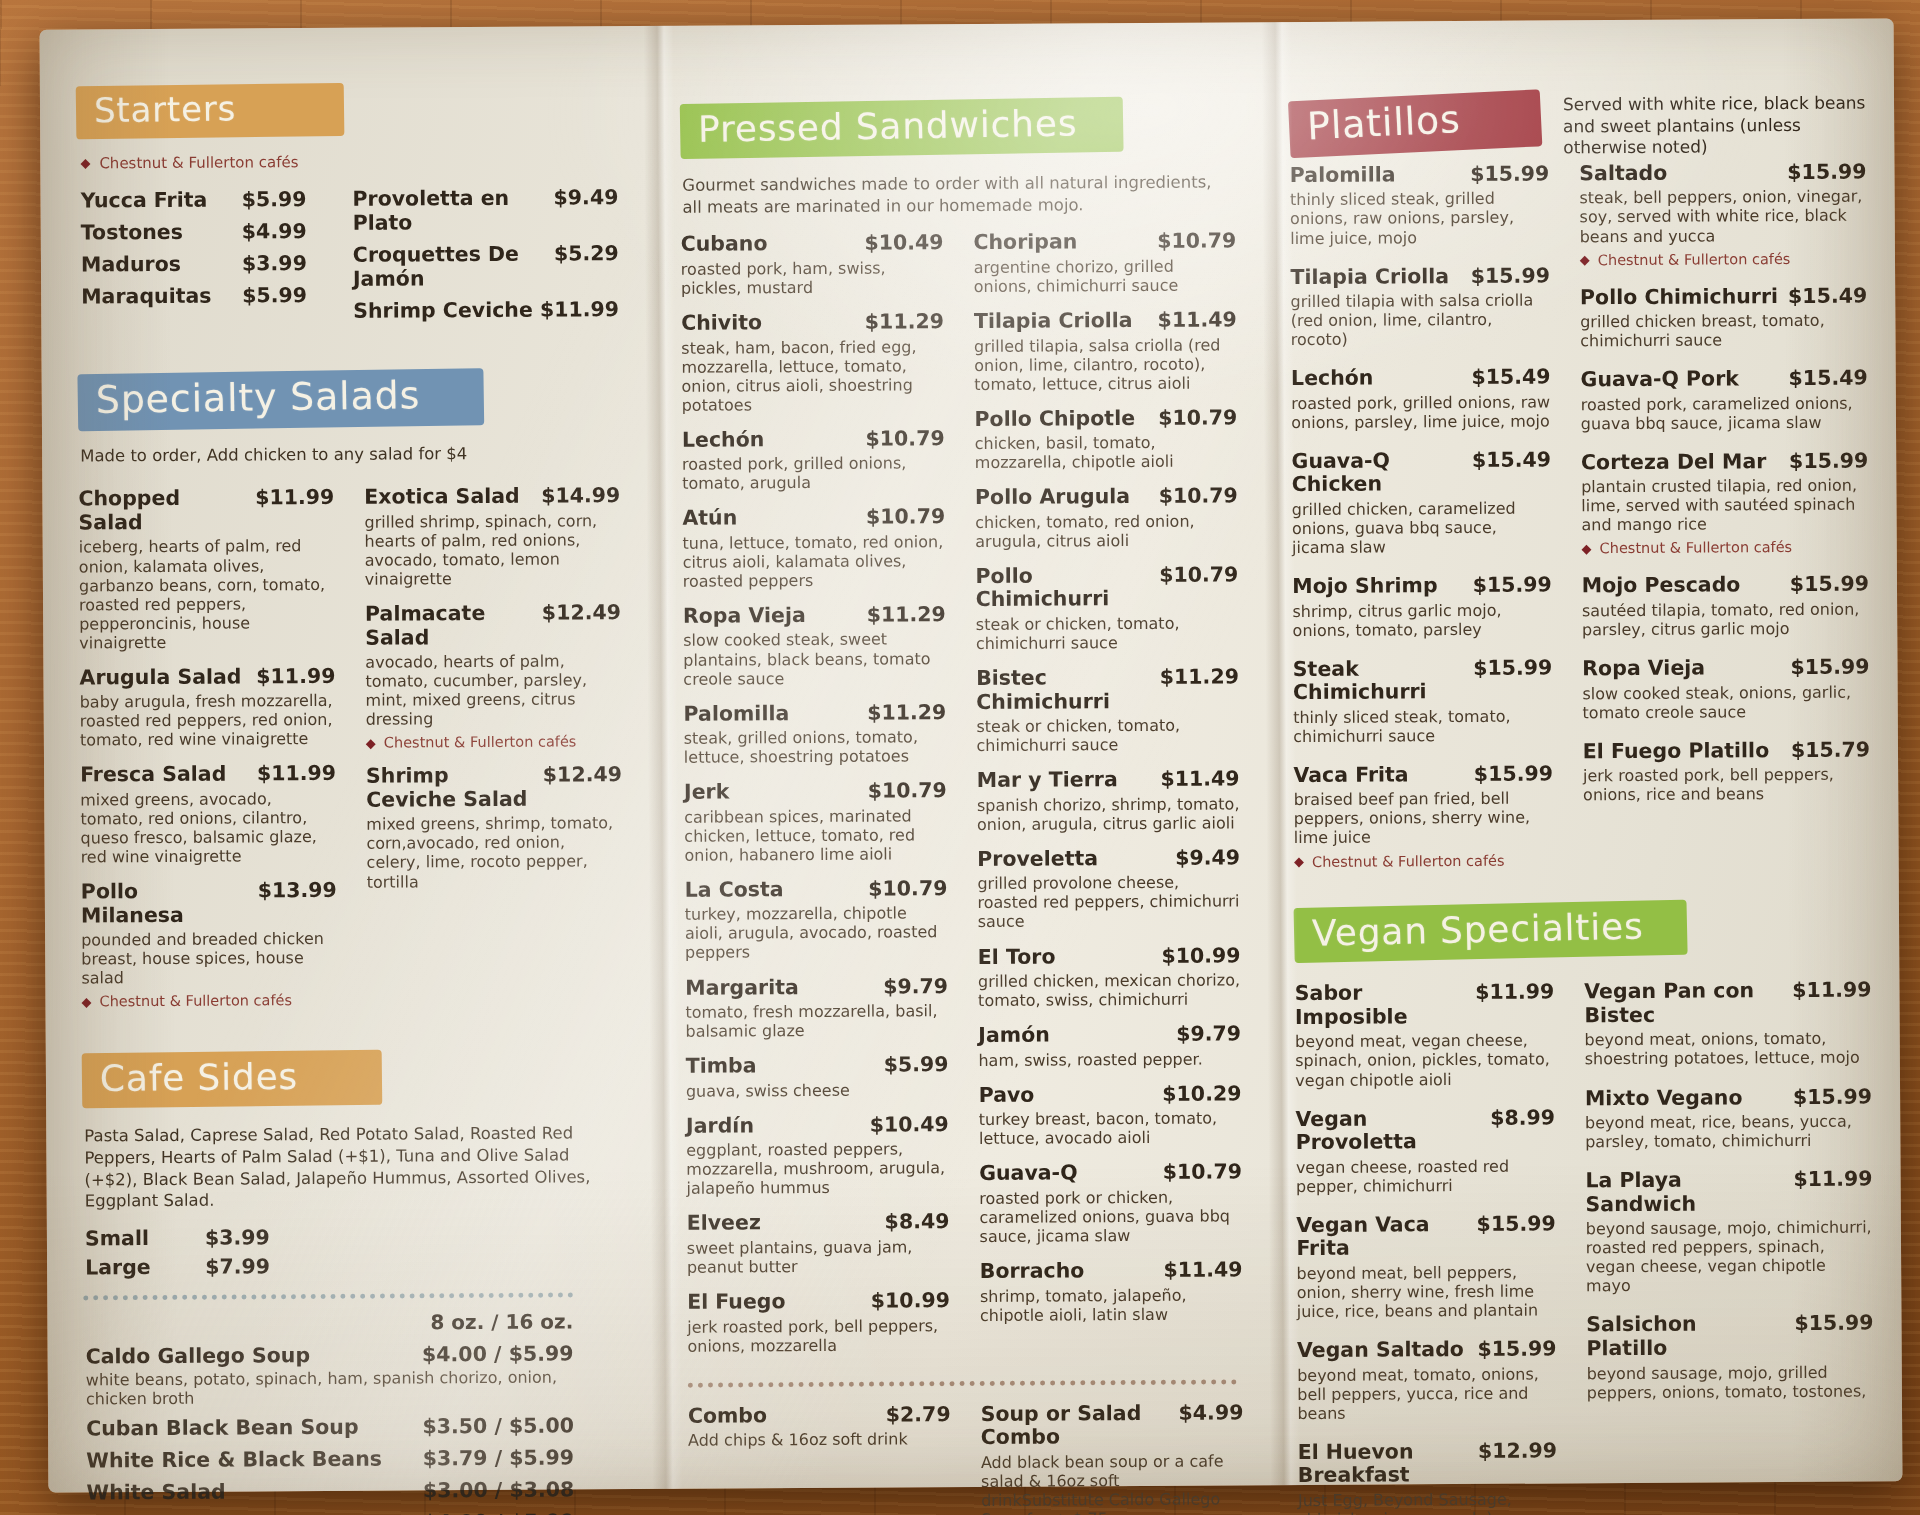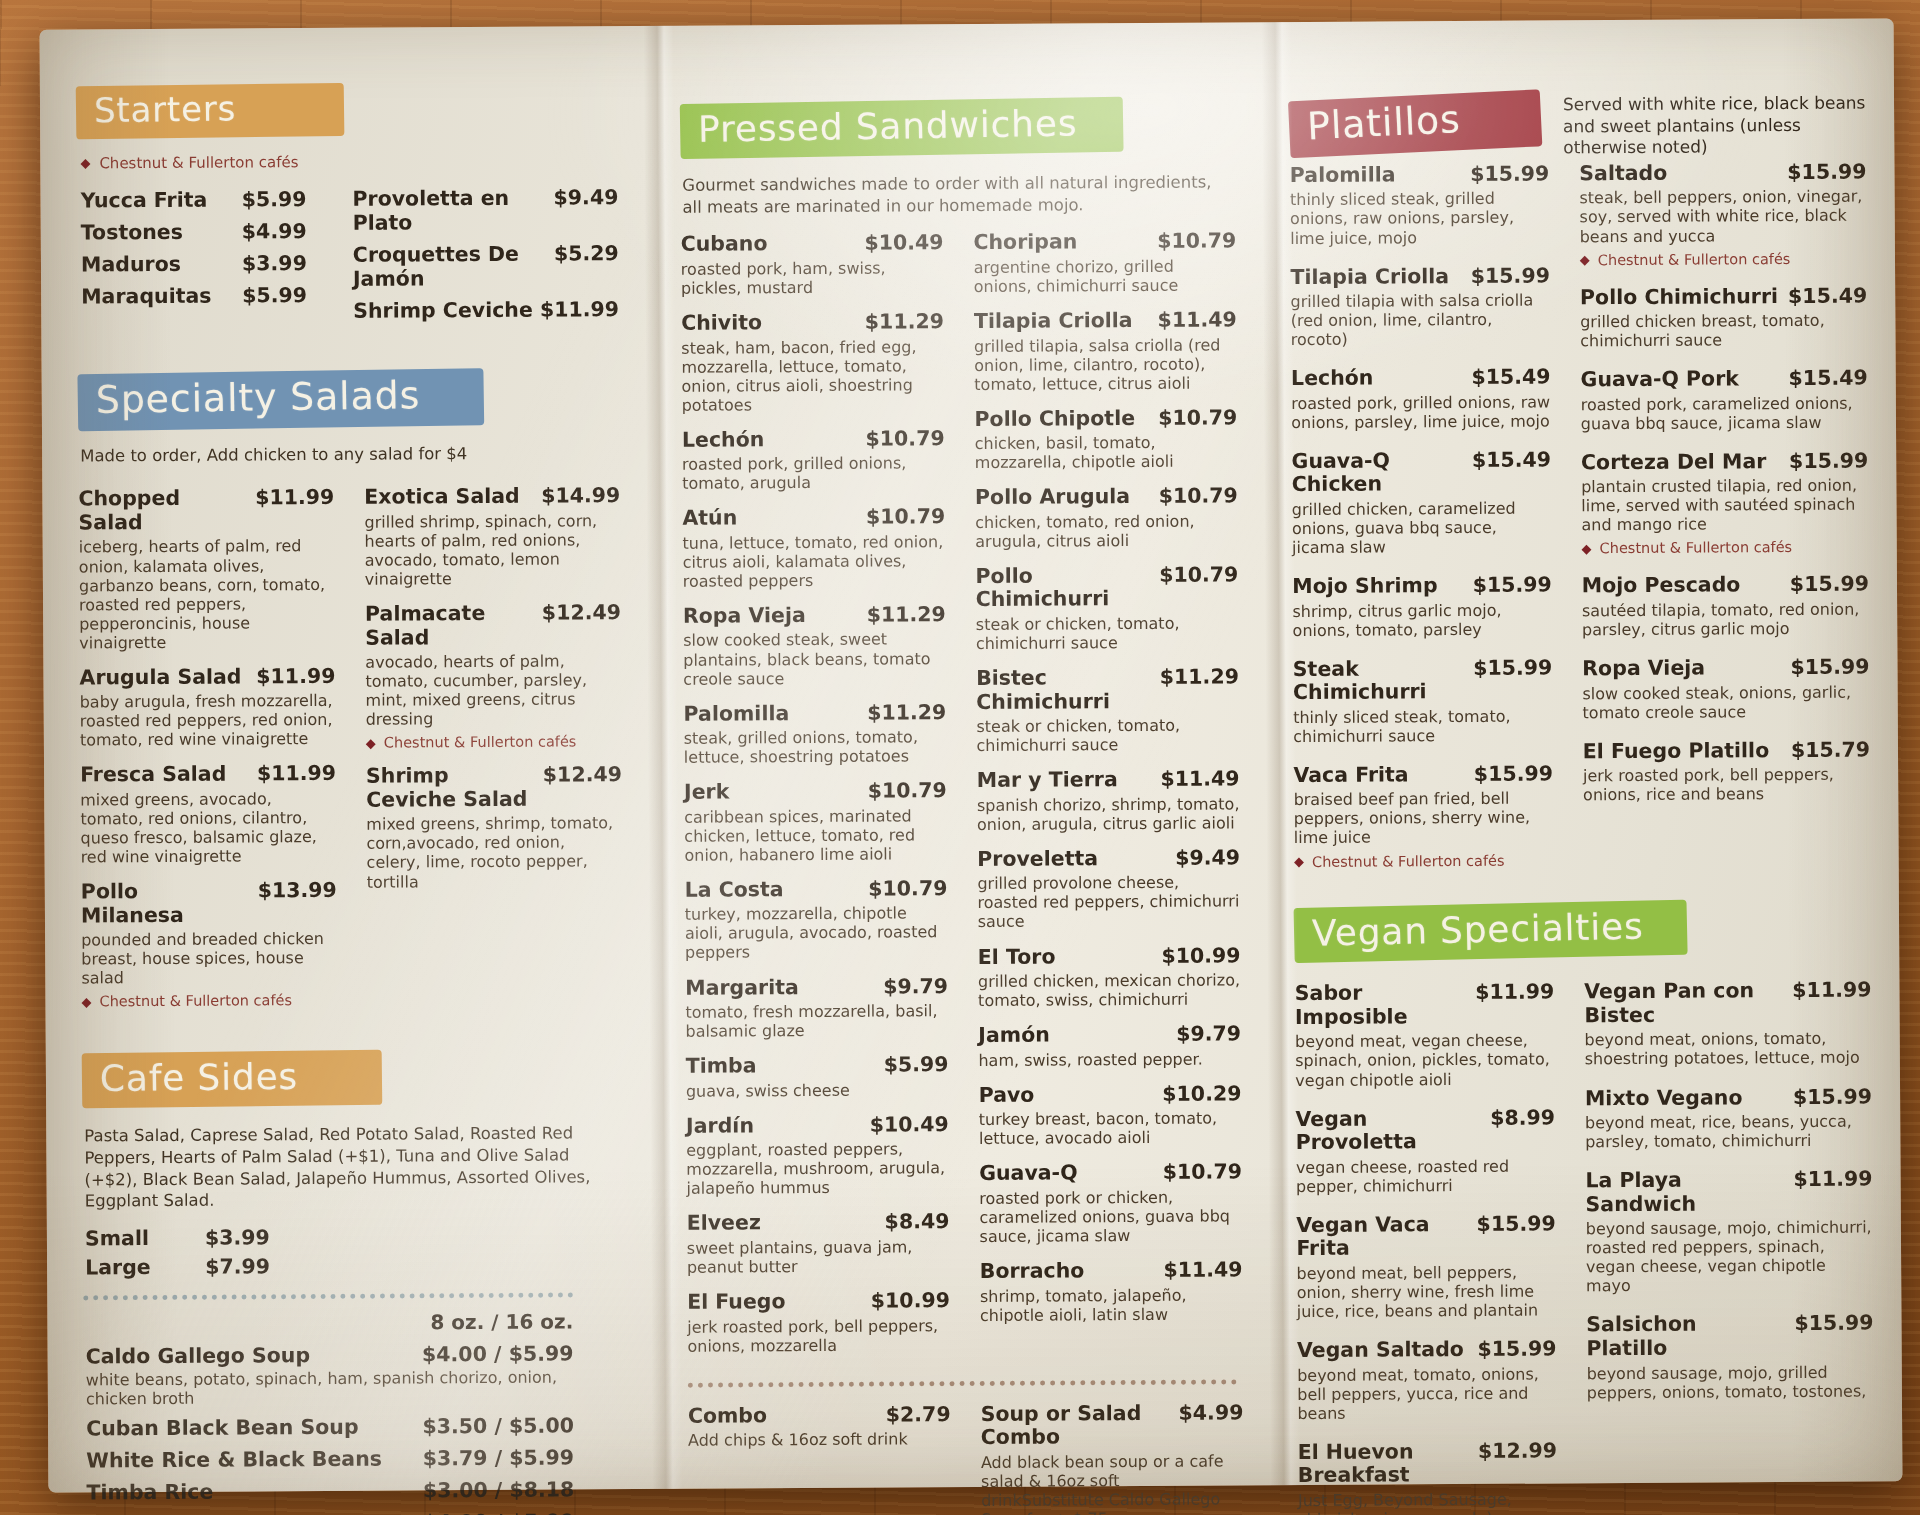--- a/index.html
+++ b/index.html
@@ -232,7 +232,7 @@
         </div>
         <div class="plrow" data-name="menu-item">
           <span class="left" data-name="menu-item-name-group">
-            <span class="pname" data-name="menu-item-name">Timba Rice</span>
+            <span class="pname" data-name="menu-item-name">White Salad</span>
           </span>
           <span class="pprice" data-name="menu-item-price">$3.00 / $8.18</span>
         </div>

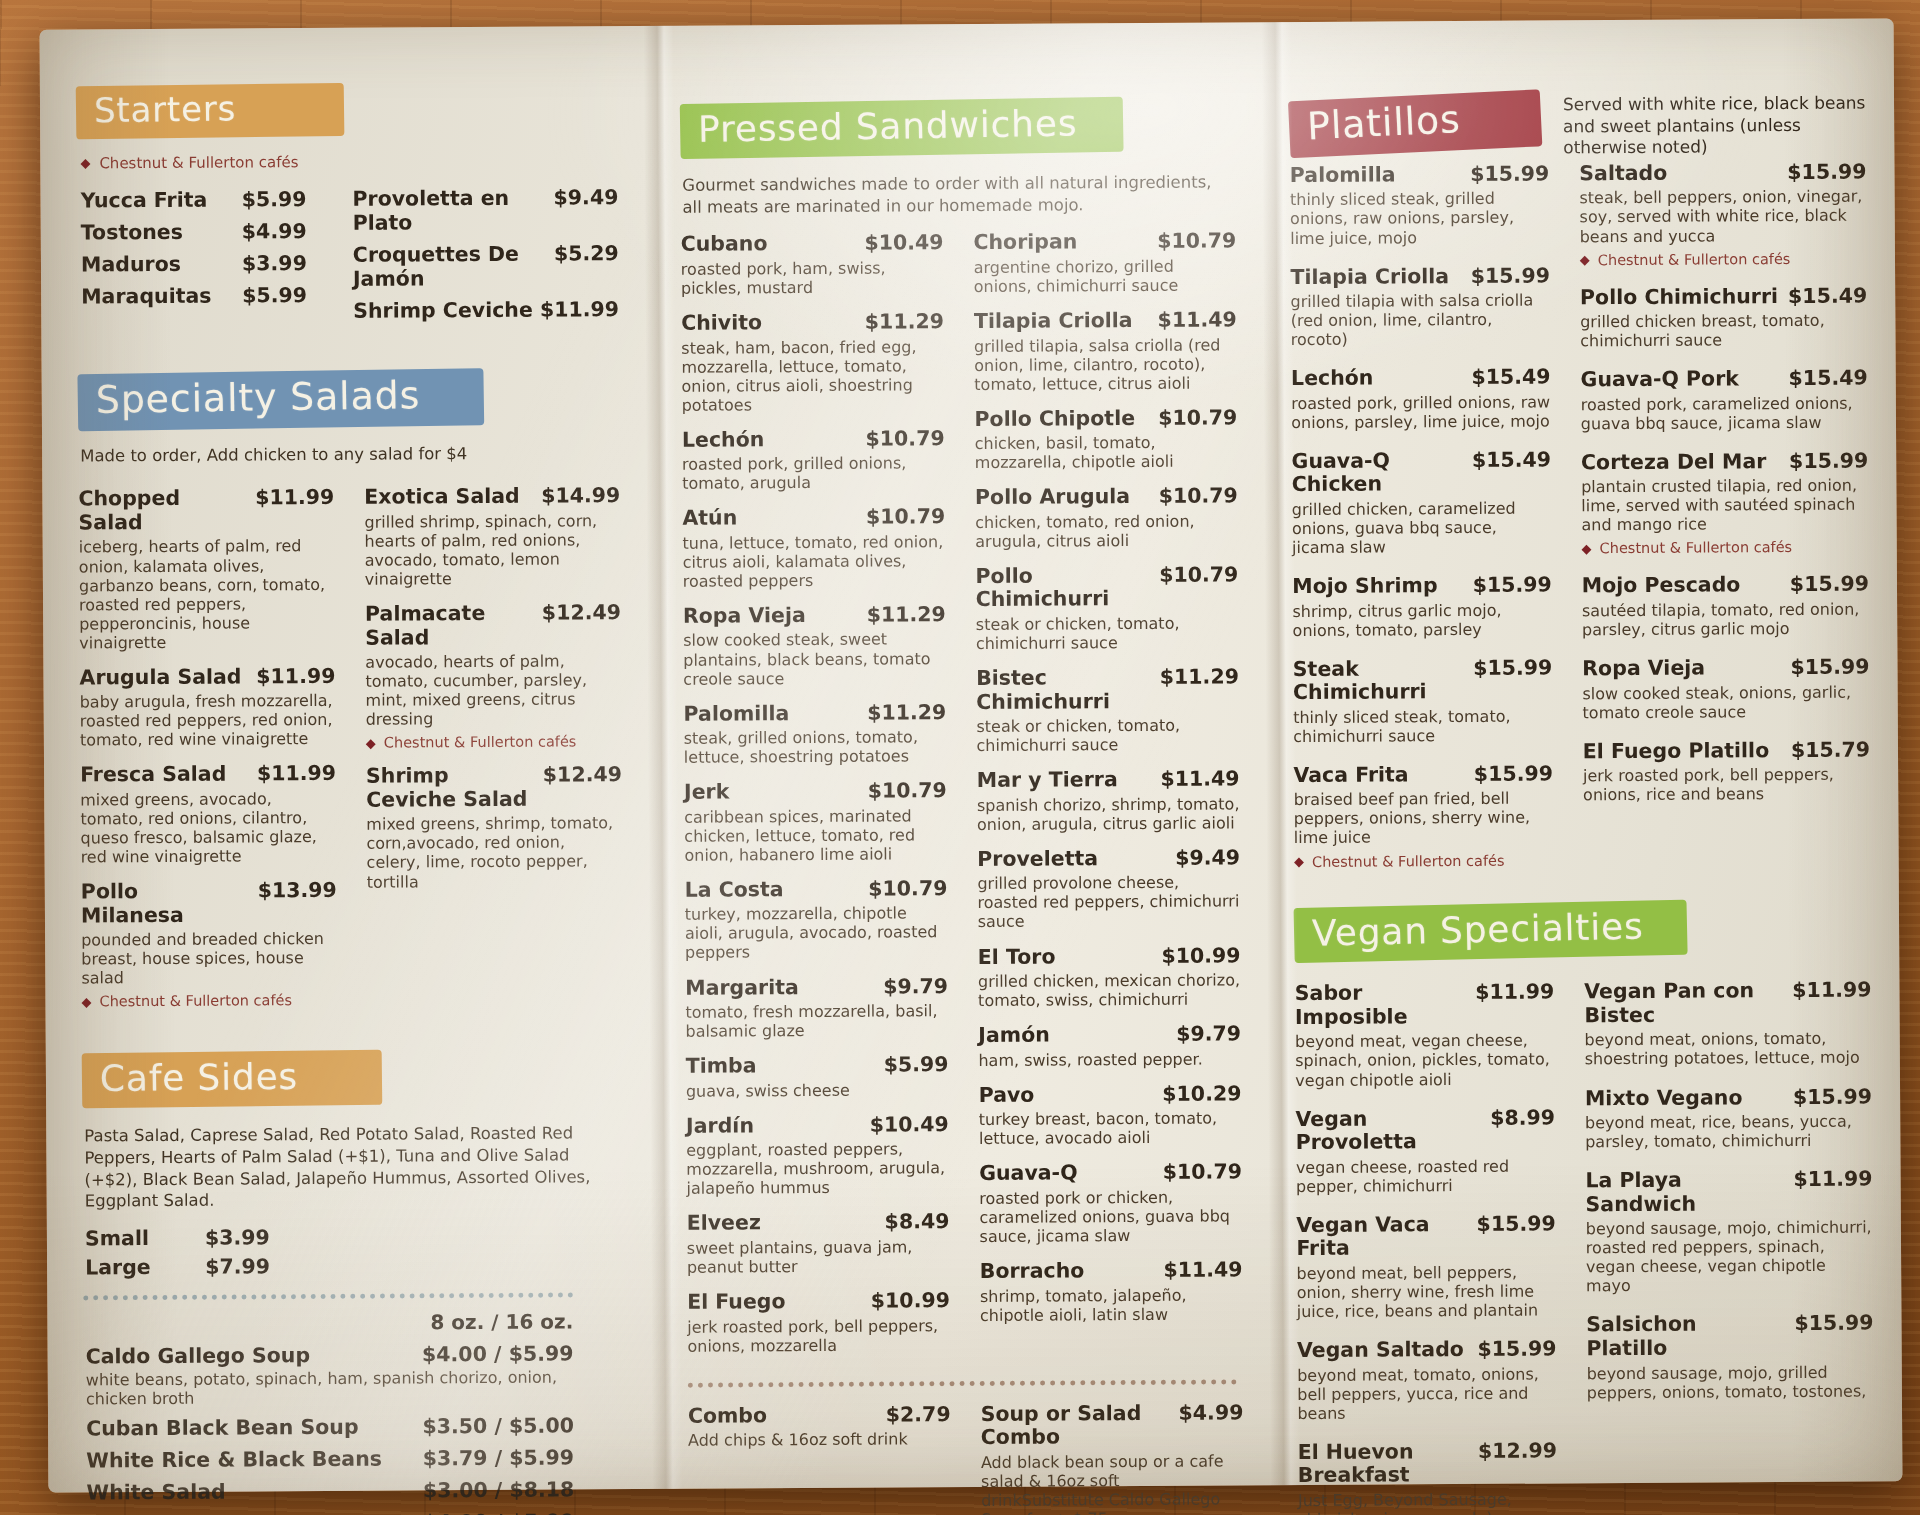--- a/index.html
+++ b/index.html
@@ -234,7 +234,7 @@
           <span class="left" data-name="menu-item-name-group">
             <span class="pname" data-name="menu-item-name">White Salad</span>
           </span>
-          <span class="pprice" data-name="menu-item-price">$3.00 / $8.18</span>
+          <span class="pprice" data-name="menu-item-price">$3.00 / $3.08</span>
         </div>
         <div class="plrow" data-name="menu-item">
           <span class="left" data-name="menu-item-name-group">

